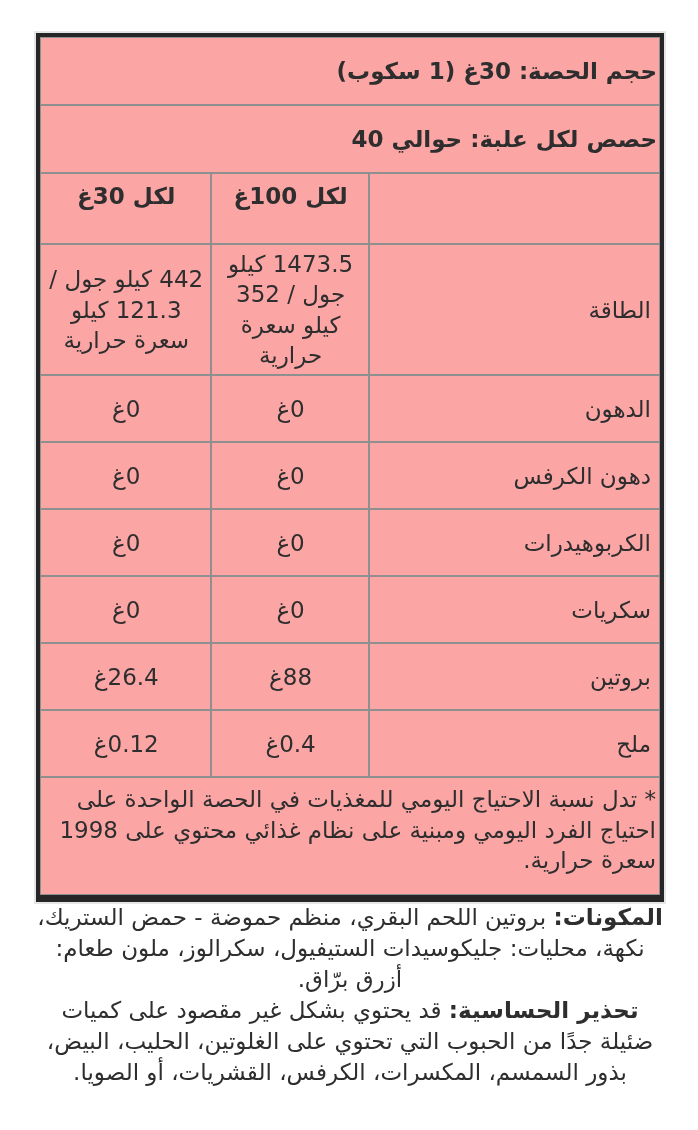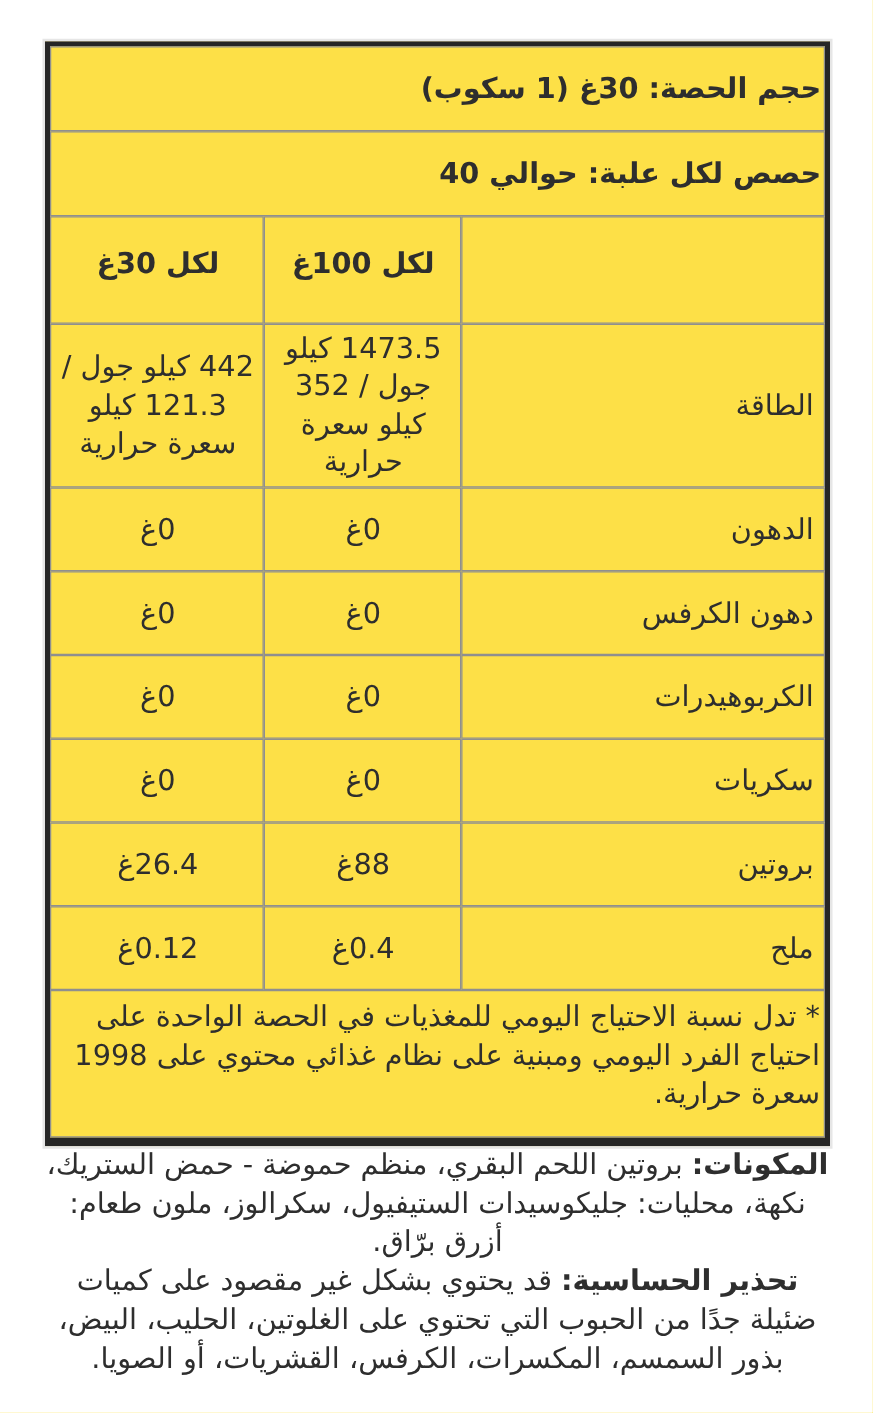--- a/index.html
+++ b/index.html
@@ -27,7 +27,7 @@
     border: 4px solid #262626;
     border-bottom-width: 7px;
     outline: 2px solid #e6e6e6;
-    background: #fde047;
+    background: #fca5a5;
   }
   col.c-name  { width: 47%; }
   col.c-100   { width: 25.5%; }

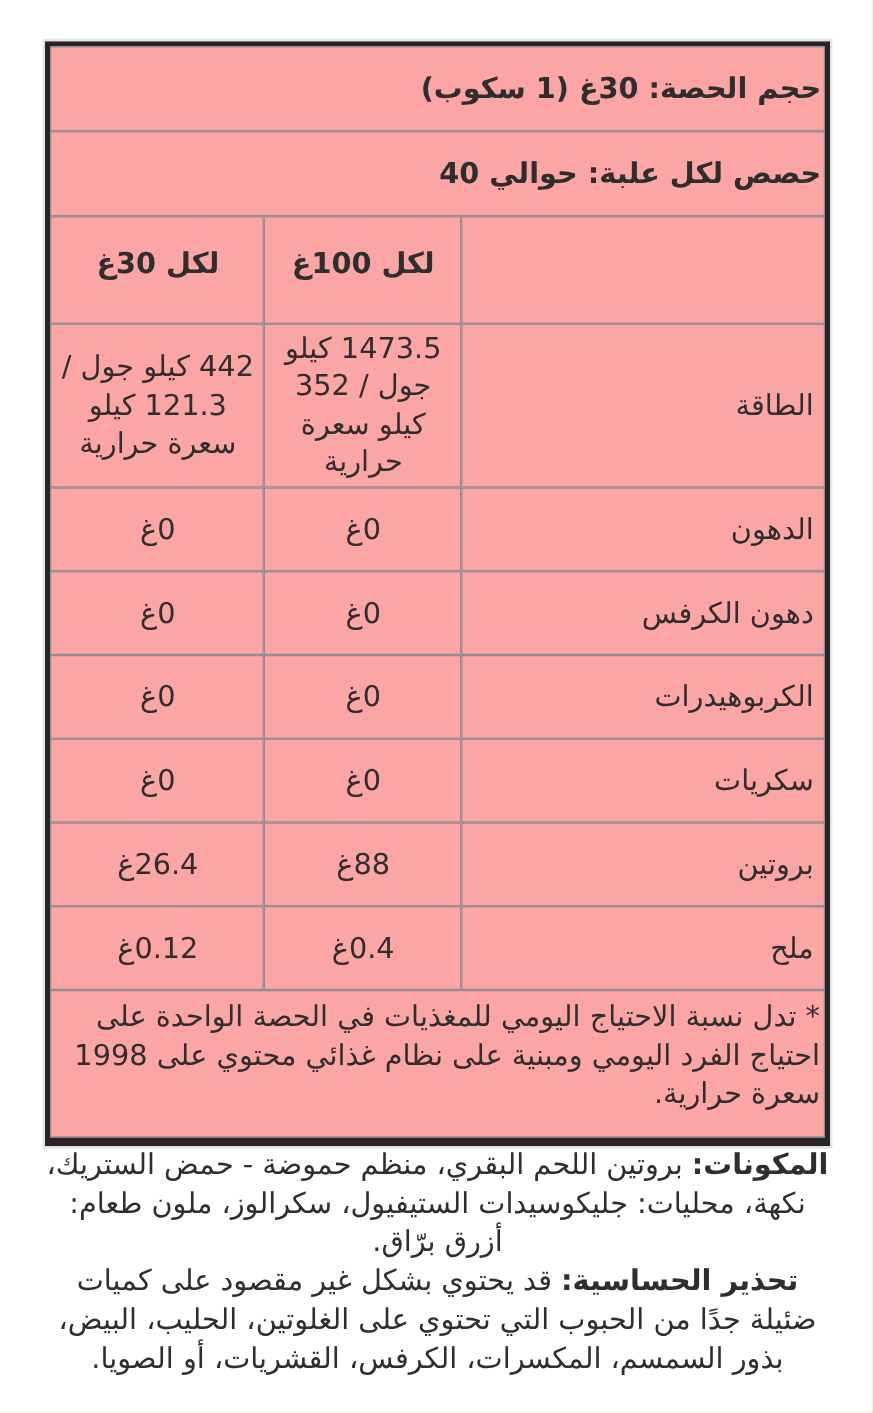--- a/index.html
+++ b/index.html
@@ -50,7 +50,7 @@
     font-weight: bold;
     text-align: center;
     vertical-align: top;
-    padding-top: 22px;
+    padding-top: 7px;
     height: 58px;
   }
   td.nutrient {

